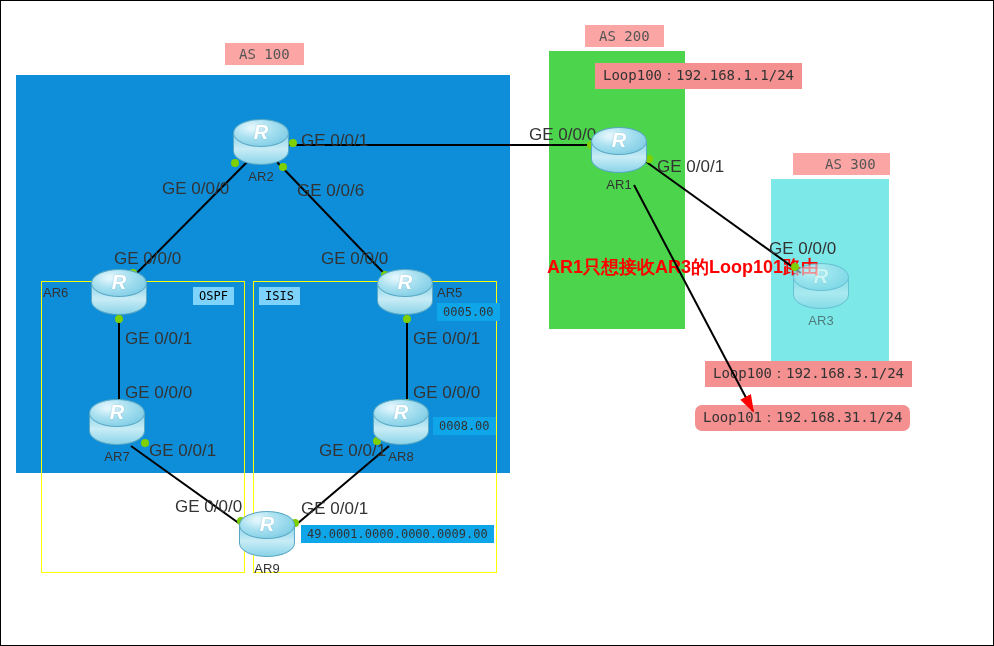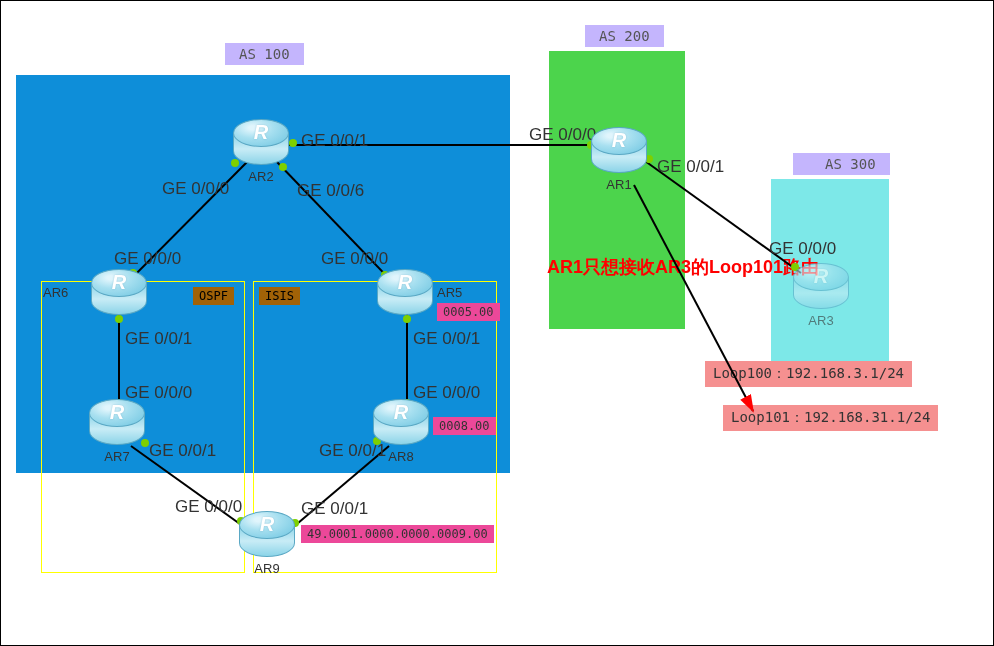--- a/index.html
+++ b/index.html
@@ -18,7 +18,7 @@
 }
 .as-label {
   position: absolute;
-  background: #c4b5fd;
+  background: #fca5a5;
   padding: 3px 14px;
   font-size: 14px;
   color: #555;

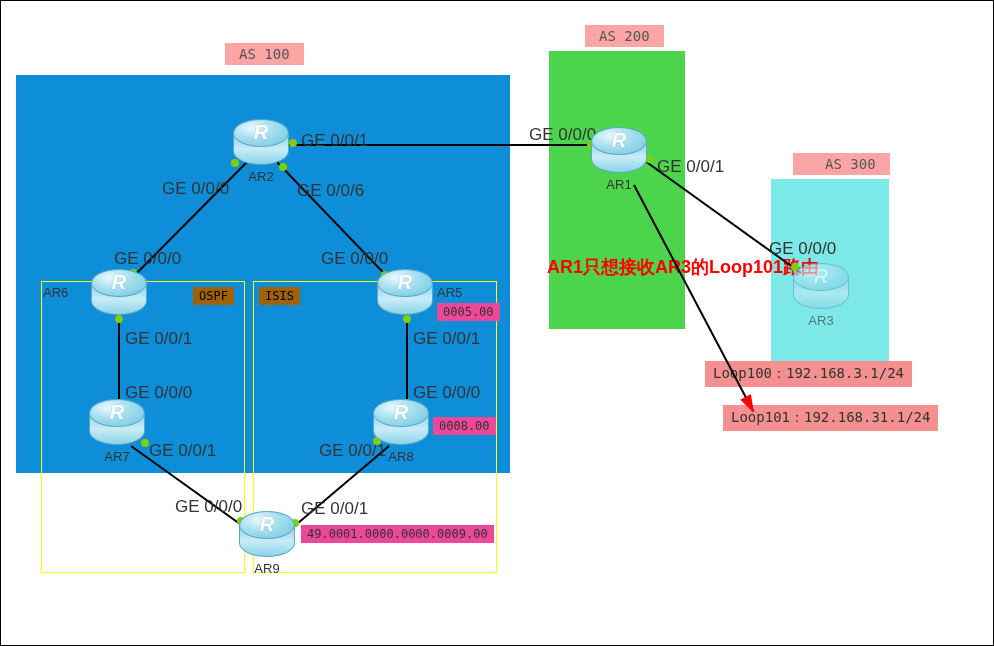--- a/index.html
+++ b/index.html
@@ -323,6 +323,7 @@
   <div class="green-label" style="left:432px; top:416px;">0008.00</div>
   <div class="green-label" style="left:300px; top:524px;">49.0001.0000.0000.0009.00</div>
 
+  <div class="pink-label" style="left:594px; top:62px;">Loop100：192.168.1.1/24</div>
   <div class="pink-label" style="left:704px; top:360px;">Loop100：192.168.3.1/24</div>
   <div class="pink-label" style="left:722px; top:404px;">Loop101：192.168.31.1/24</div>
 

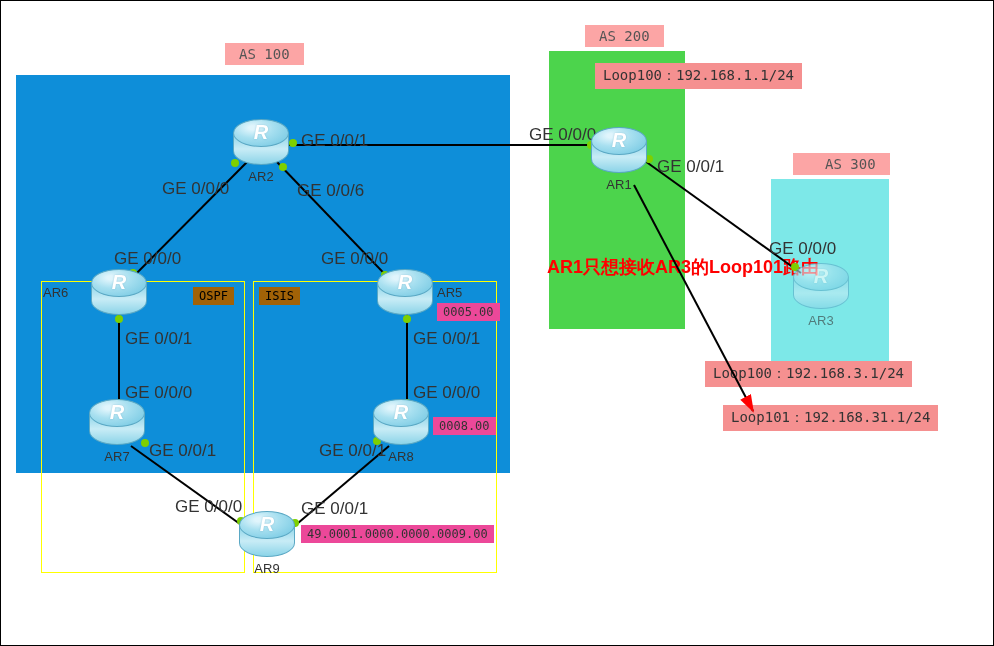--- a/index.html
+++ b/index.html
@@ -56,7 +56,7 @@
 .isis-box { left: 252px; top: 280px; width: 244px; height: 292px; }
 .protocol-label {
   position: absolute;
-  background: #a16207;
+  background: #7dd3fc;
   padding: 2px 6px;
   font-size: 12px;
   font-family: monospace;

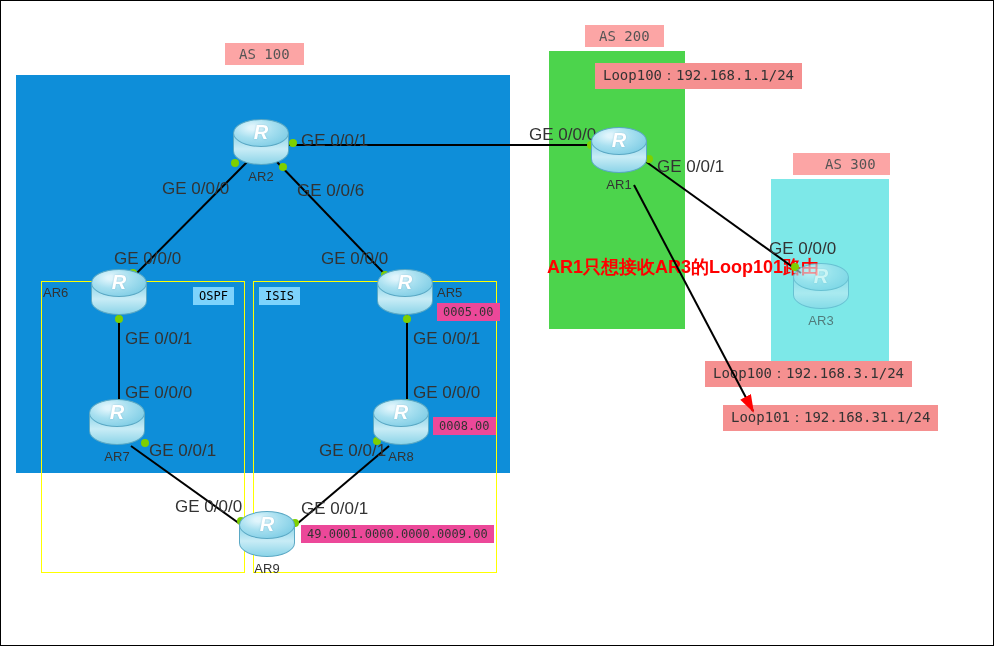--- a/index.html
+++ b/index.html
@@ -125,7 +125,7 @@
 }
 .green-label {
   position: absolute;
-  background: #ec4899;
+  background: #0ea5e9;
   padding: 2px 6px;
   font-size: 12px;
   font-family: monospace;

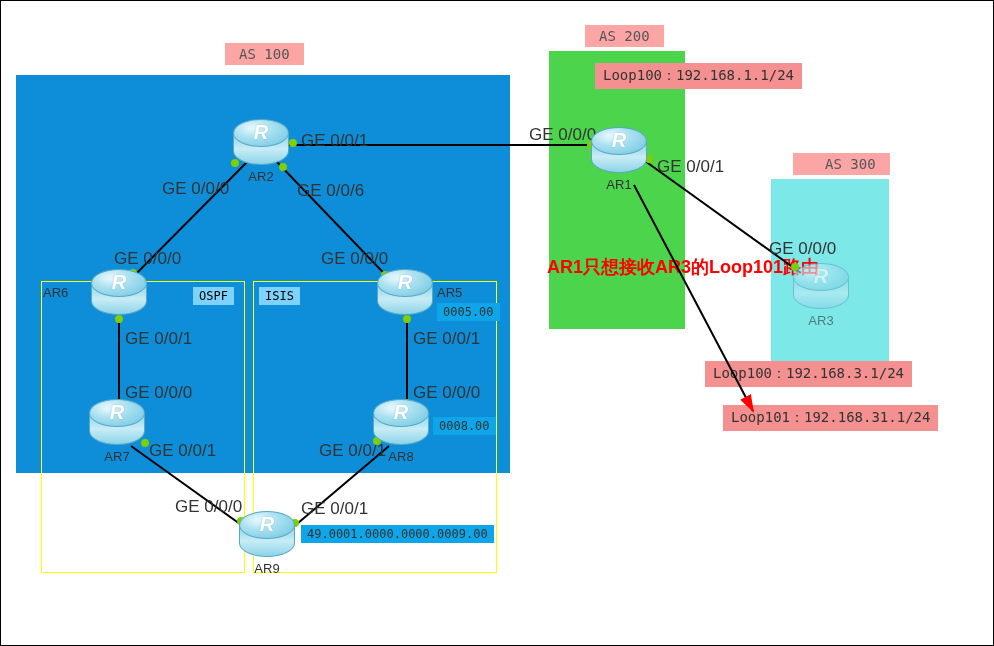--- a/index.html
+++ b/index.html
@@ -325,7 +325,7 @@
 
   <div class="pink-label" style="left:594px; top:62px;">Loop100：192.168.1.1/24</div>
   <div class="pink-label" style="left:704px; top:360px;">Loop100：192.168.3.1/24</div>
-  <div class="pink-label" style="left:722px; top:404px;">Loop101：192.168.31.1/24</div>
+  <div class="pink-label" style="left:694px; top:404px;border-radius:7px;">Loop101：192.168.31.1/24</div>
 
   <div class="red-text" style="left:546px; top:254px;">AR1只想接收AR3的Loop101路由</div>
 

